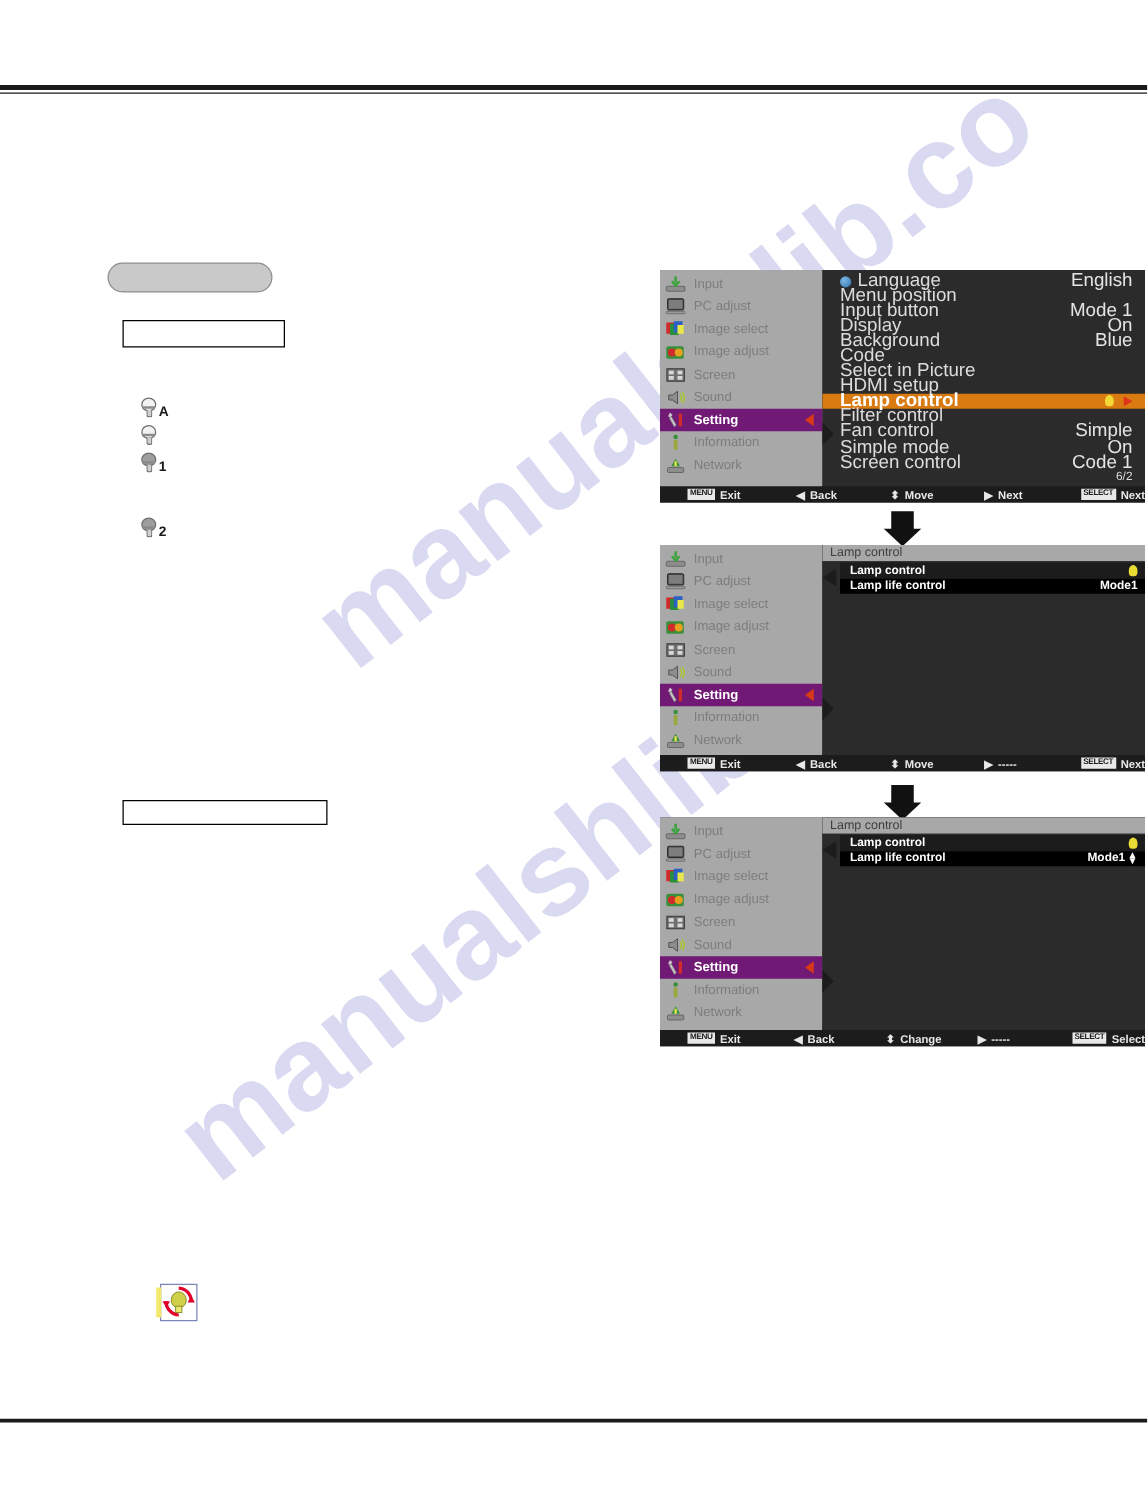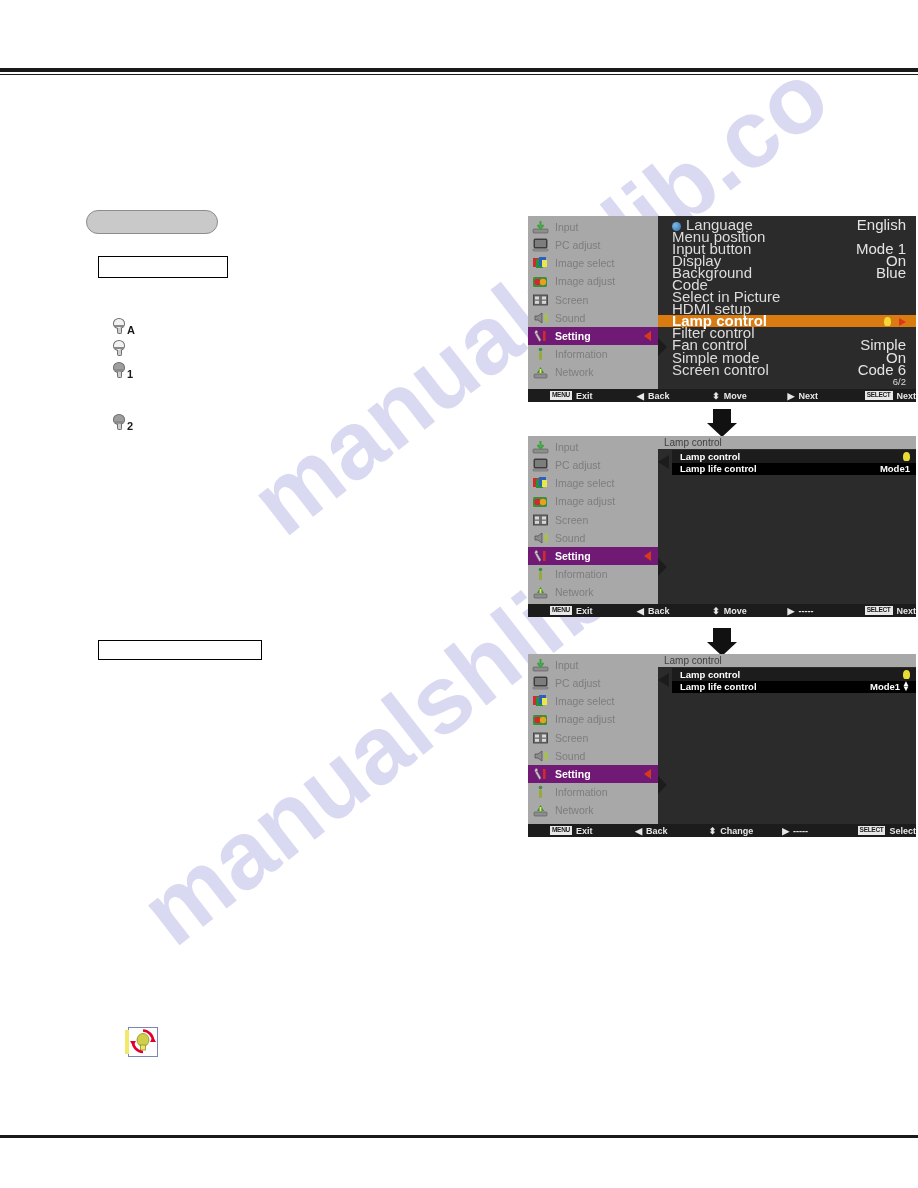--- a/index.html
+++ b/index.html
@@ -496,7 +496,7 @@
           </div>
         <div class="menu-row">
             <span>Screen control</span>
-            <span class="mv">Code 6</span>
+            <span class="mv">Code 1</span>
           </div>
         <div class="page-ind">6/2</div>
       </div>

